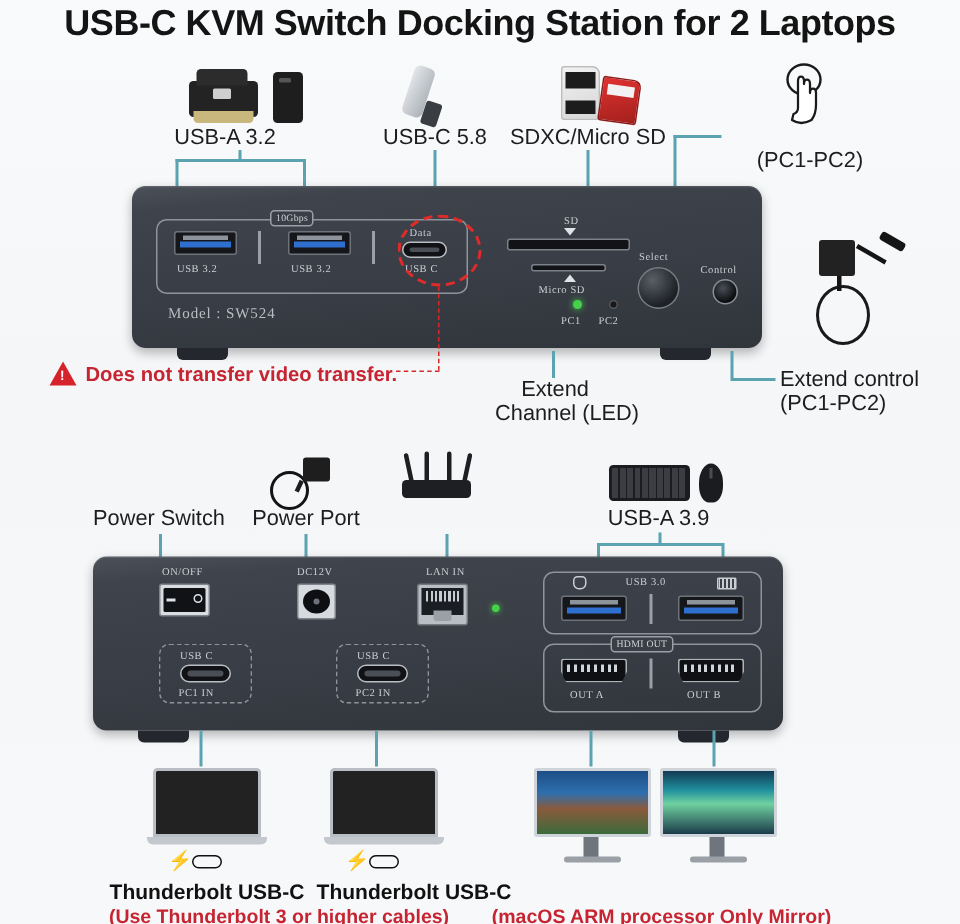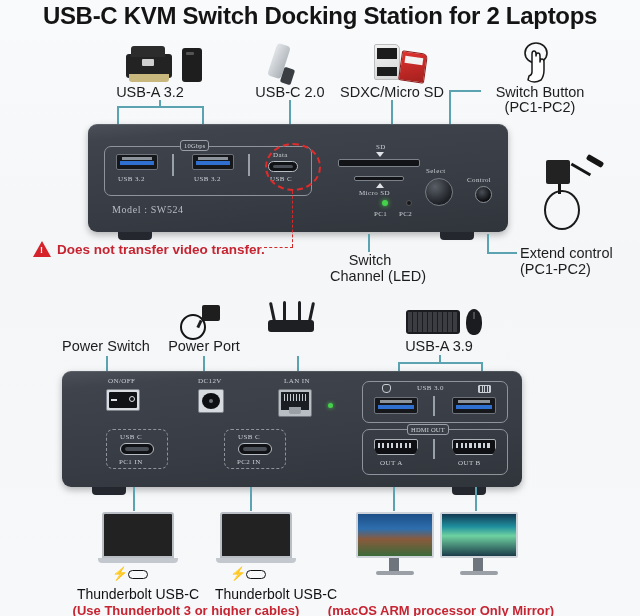--- a/index.html
+++ b/index.html
@@ -177,7 +177,7 @@
   </div>
 
   <div class="lbl" style="left:110px; top:84px; width:80px;">USB-A 3.2</div>
-  <div class="lbl" style="left:250px; top:84px; width:80px;">USB-C 2.0</div>
+  <div class="lbl" style="left:250px; top:84px; width:80px;">USB-C 5.8</div>
   <div class="lbl" style="left:332px; top:84px; width:120px;">SDXC/Micro SD</div>
   <div class="lbl two" style="left:480px; top:84px; width:120px;">Switch Button</div>
   <div class="lbl two" style="left:480px; top:99px; width:120px;">(PC1-PC2)</div>

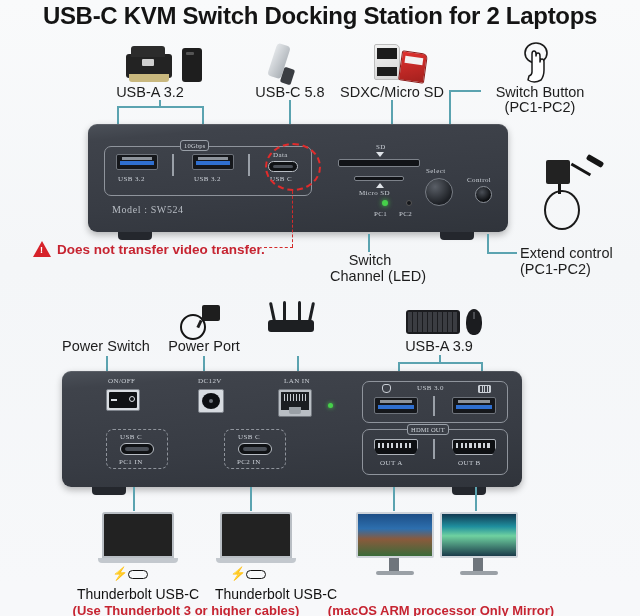--- a/index.html
+++ b/index.html
@@ -179,7 +179,6 @@
   <div class="lbl" style="left:110px; top:84px; width:80px;">USB-A 3.2</div>
   <div class="lbl" style="left:250px; top:84px; width:80px;">USB-C 5.8</div>
   <div class="lbl" style="left:332px; top:84px; width:120px;">SDXC/Micro SD</div>
-  <div class="lbl two" style="left:480px; top:84px; width:120px;">Switch Button</div>
   <div class="lbl two" style="left:480px; top:99px; width:120px;">(PC1-PC2)</div>
 
   <div class="tl h" style="left:117px; top:106px; width:86px;"></div>

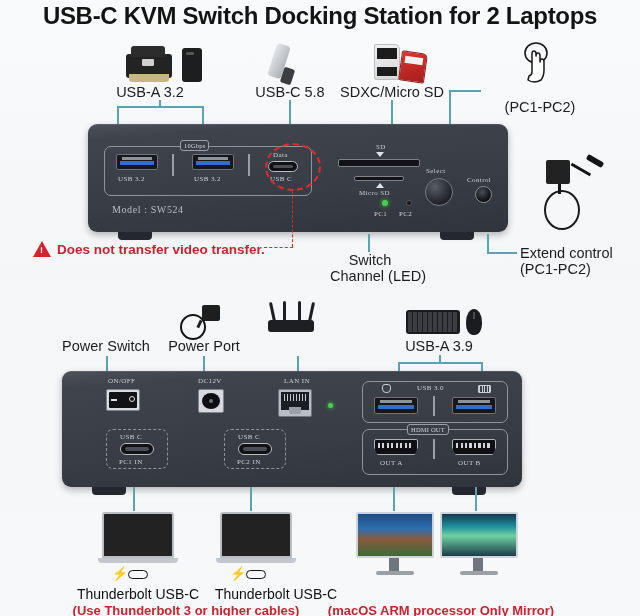--- a/index.html
+++ b/index.html
@@ -248,7 +248,7 @@
   <div style="position:absolute; left:57px; top:242px; font-size:13.5px; font-weight:bold; color:#c62431; white-space:nowrap;">Does not transfer video transfer.</div>
 
   <div class="tl v" style="left:368px; top:234px; height:18px;"></div>
-  <div class="lbl" style="left:330px; top:252px; width:80px;">Switch</div>
+  <div class="lbl" style="left:330px; top:252px; width:80px;">Extend</div>
   <div class="lbl" style="left:316px; top:268px; width:110px;text-align:right;">Channel (LED)</div>
 
   <div class="tl v" style="left:487px; top:234px; height:18px;"></div>

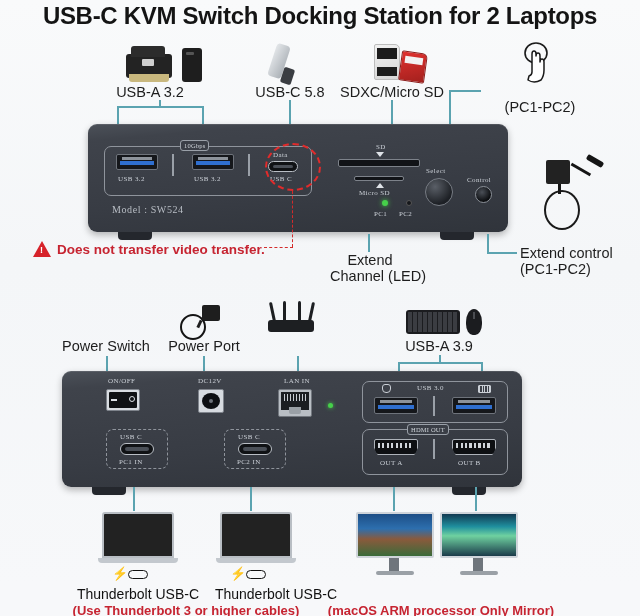--- a/index.html
+++ b/index.html
@@ -25,7 +25,7 @@
   .lbl { position: absolute; font-size: 14.5px; color: #1d1d1d; text-align: center; line-height: 1.12; white-space: nowrap; }
   .lbl.two { line-height: 1.15; }
   .redlbl { position: absolute; font-size: 13px; font-weight: bold; color: #c62431; text-align: center; white-space: nowrap; }
-  .boldlbl { position: absolute; font-size: 14px; font-weight: normal; color: #111; text-align: center; white-space: nowrap; }
+  .boldlbl { position: absolute; font-size: 14px; font-weight: bold; color: #111; text-align: center; white-space: nowrap; }
 
   
   .tl { position: absolute; background: #5ba3b0; }

